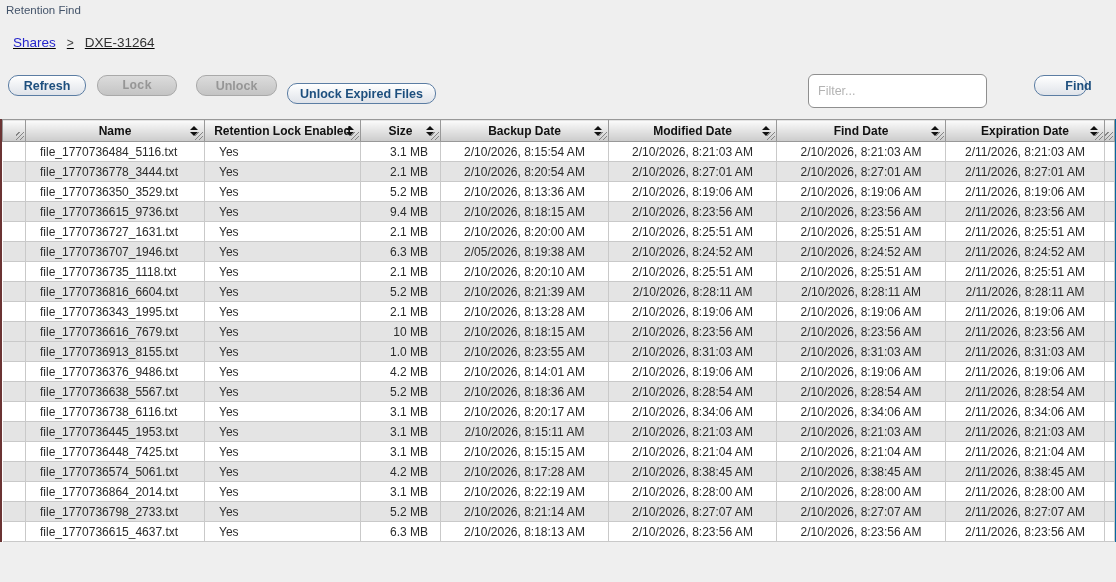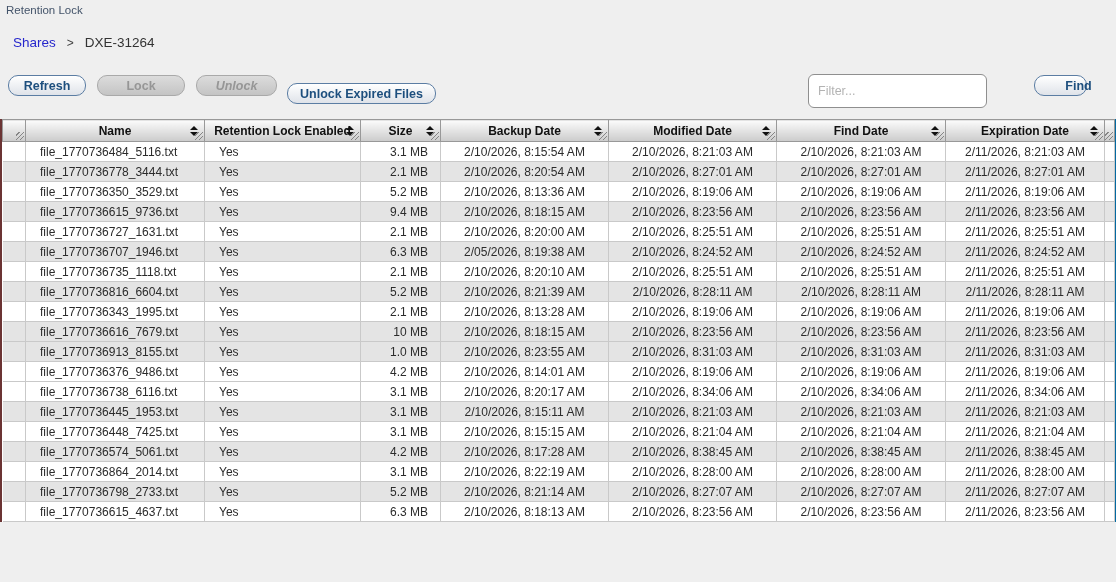--- a/index.html
+++ b/index.html
@@ -61,7 +61,7 @@
 
 <div class="screen">
 
-  <div class="page-title">Retention Lock</div>
+  <div class="page-title">Retention Find</div>
 
   <div class="breadcrumb">
     <span class="link">Shares</span><span class="sep">&gt;</span><span class="current">DXE-31264</span>

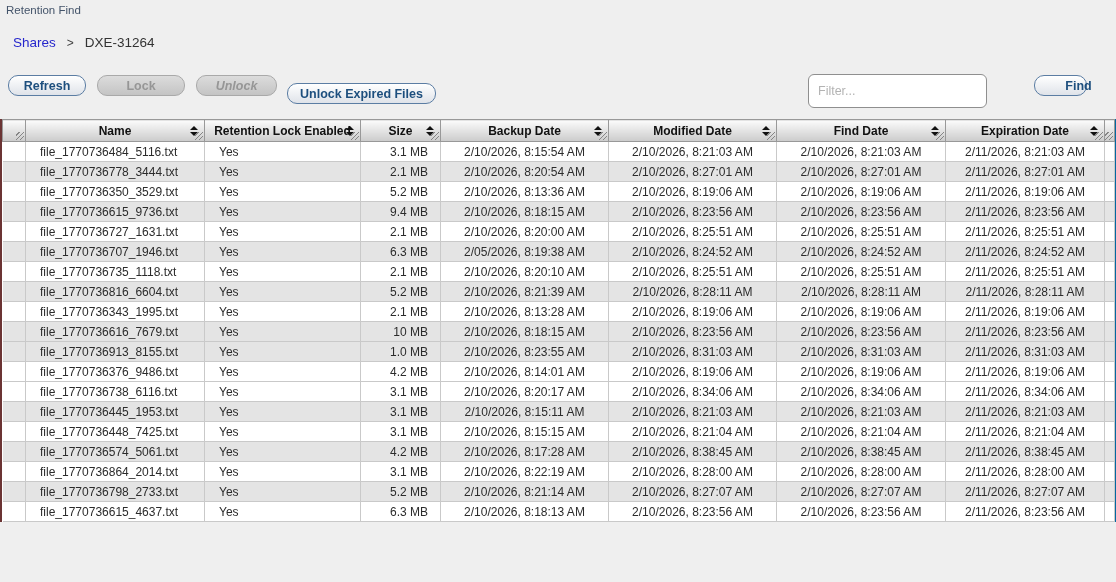--- a/index.html
+++ b/index.html
@@ -8,7 +8,7 @@
 
   .page-title { position:absolute; top:4px; left:6px; font-size:11.5px; color:#44546a; }
 
-  .breadcrumb { position:absolute; top:35px; left:13px; font-size:13.5px; }
+  .breadcrumb { position:absolute; top:35px; left:13px; font-size:13.5px;text-decoration:underline; }
   .breadcrumb .link { color:#2626cc; cursor:pointer; }
   .breadcrumb .sep { color:#444; margin:0 11px; font-size:12px; }
   .breadcrumb .current { color:#333; }

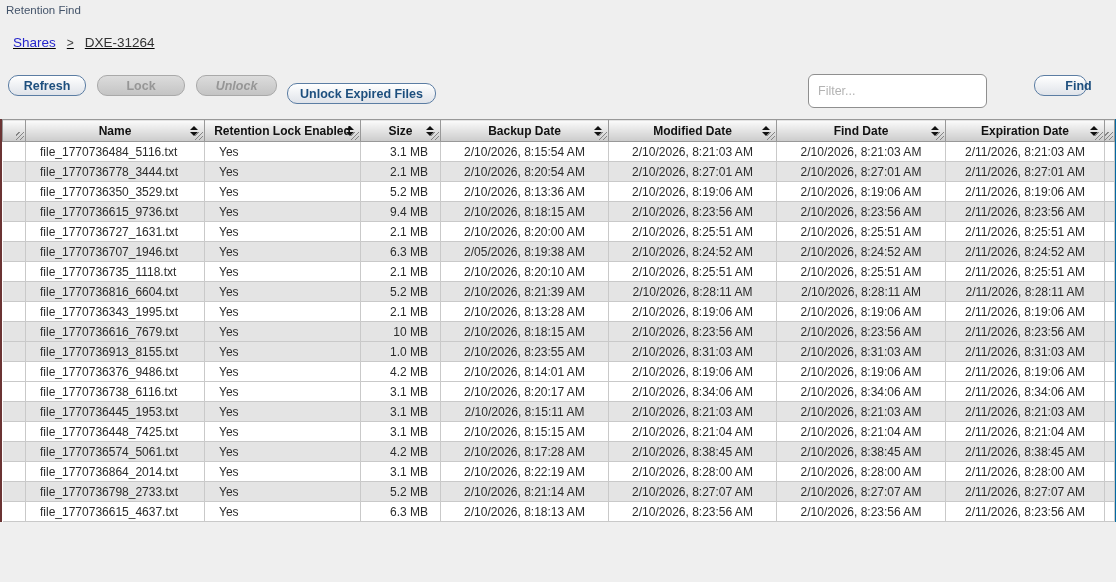--- a/index.html
+++ b/index.html
@@ -19,7 +19,7 @@
   .btn.on  { background:linear-gradient(#ffffff,#dfe3e9); border:1px solid #5b7da3; color:#1d4f7e; }
   .btn.off { background:linear-gradient(#dcdcdc,#c4c4c4); border:1px solid #a9a9a9; color:#969696; cursor:default; }
   #btn-refresh { left:8px;  width:78px; }
-  #btn-lock    { left:97px; width:88px; }
+  #btn-lock    { left:97px; width:80px;font-family:Liberation Mono, monospace; }
   #btn-unlock  { left:196px; width:81px;font-style:italic; }
   #btn-unlock-expired { left:287px; width:149px;margin-top:8px; }
   #btn-find    { left:1034px; width:53px;padding-left:36px; }

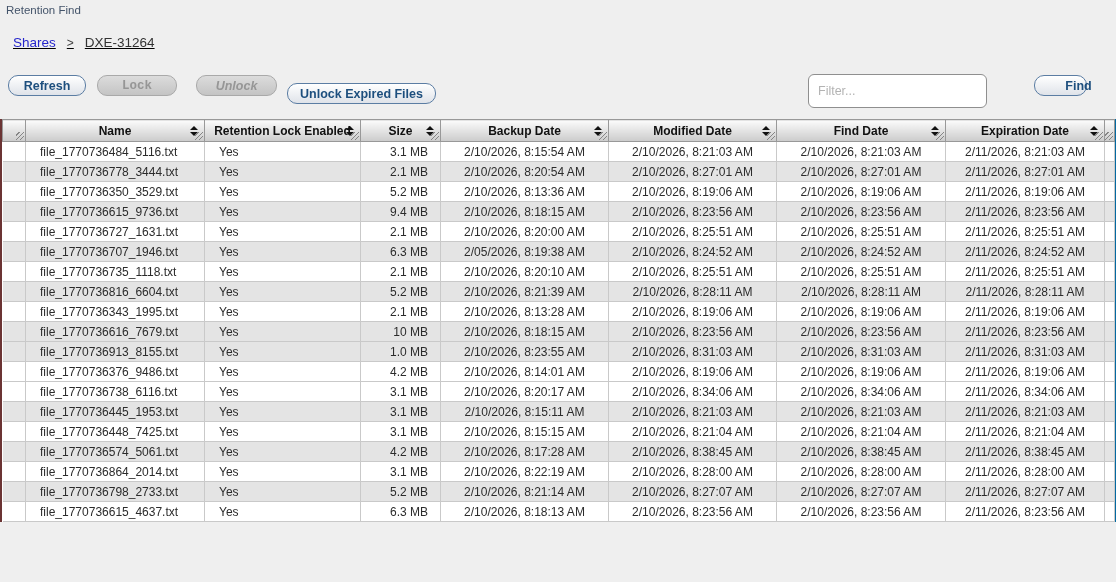--- a/index.html
+++ b/index.html
@@ -20,7 +20,7 @@
   .btn.off { background:linear-gradient(#dcdcdc,#c4c4c4); border:1px solid #a9a9a9; color:#969696; cursor:default; }
   #btn-refresh { left:8px;  width:78px; }
   #btn-lock    { left:97px; width:80px;font-family:Liberation Mono, monospace; }
-  #btn-unlock  { left:196px; width:81px;font-style:italic; }
+  #btn-unlock  { left:196px; width:81px; }
   #btn-unlock-expired { left:287px; width:149px;margin-top:8px; }
   #btn-find    { left:1034px; width:53px;padding-left:36px; }
 

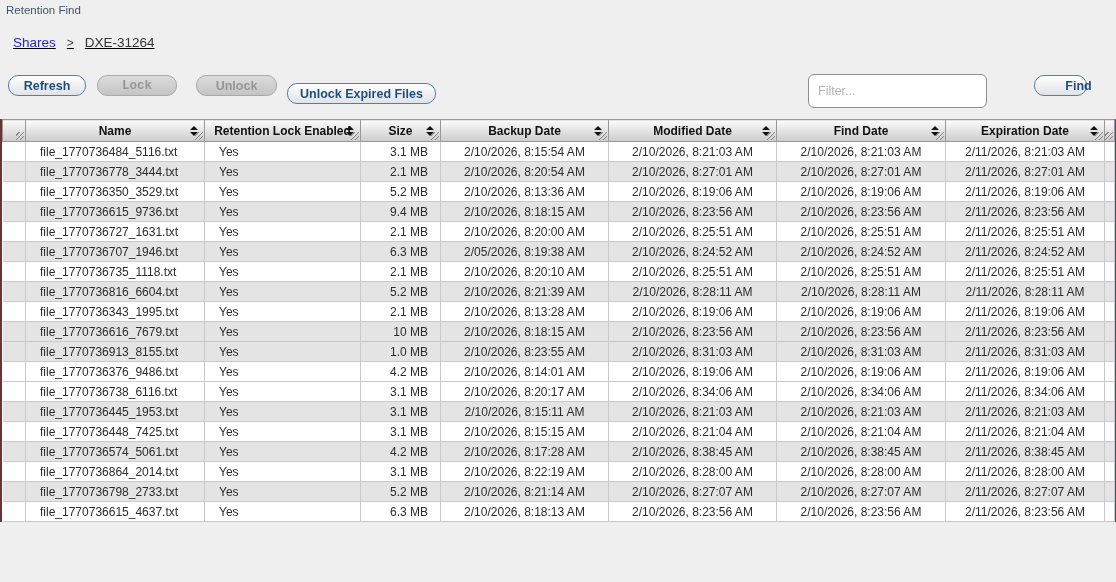--- a/index.html
+++ b/index.html
@@ -255,6 +255,17 @@
             <td class="col-7 c7">2/11/2026, 8:19:06 AM</td>
             <td class="col-8 c8"></td>
           </tr>
+          <tr class="alt">
+            <td class="col-0 c0"></td>
+            <td class="col-1 c1">file_1770736638_5567.txt</td>
+            <td class="col-2 c2">Yes</td>
+            <td class="col-3 c3">5.2 MB</td>
+            <td class="col-4 c4">2/10/2026, 8:18:36 AM</td>
+            <td class="col-5 c5">2/10/2026, 8:28:54 AM</td>
+            <td class="col-6 c6">2/10/2026, 8:28:54 AM</td>
+            <td class="col-7 c7">2/11/2026, 8:28:54 AM</td>
+            <td class="col-8 c8"></td>
+          </tr>
           <tr>
             <td class="col-0 c0"></td>
             <td class="col-1 c1">file_1770736738_6116.txt</td>

